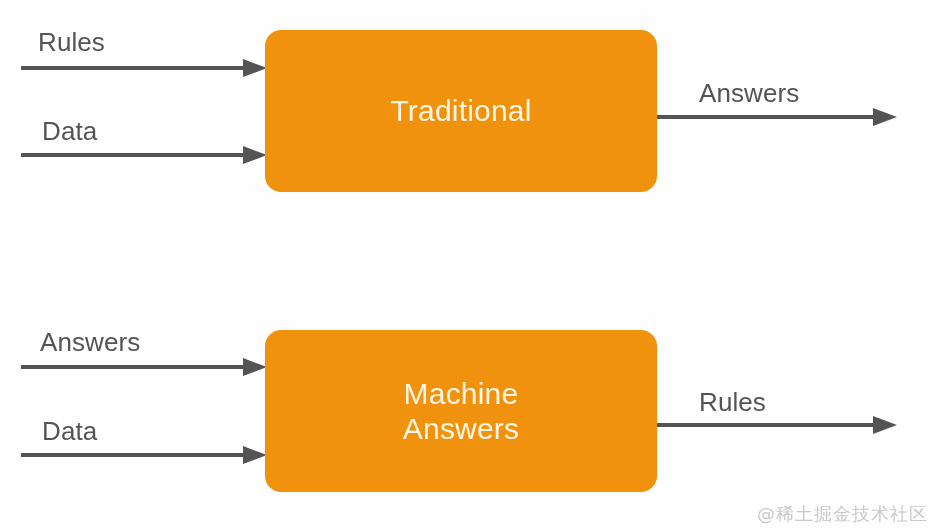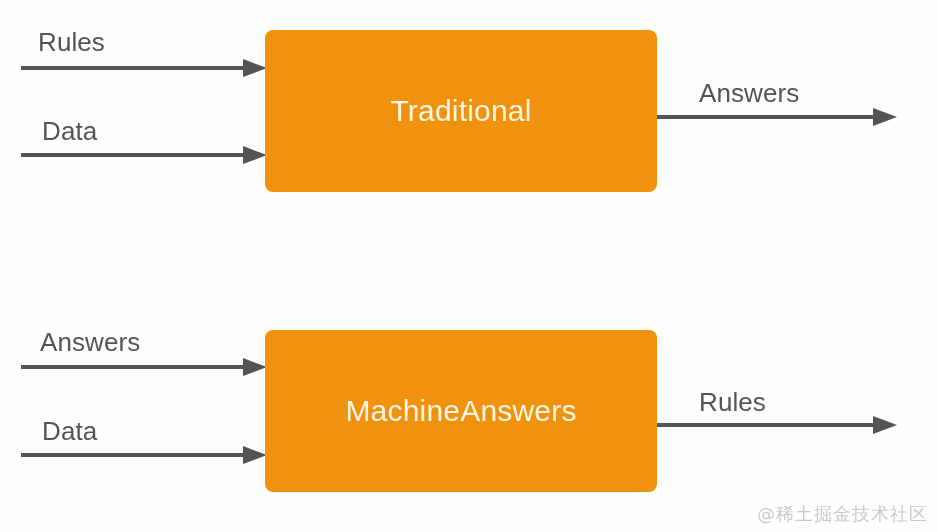--- a/index.html
+++ b/index.html
@@ -23,9 +23,9 @@
   .process-box {
     position: absolute;
     background: #F1920F;
-    border-radius: 8px;
+    border-radius: 16px;
     display: flex;
-    flex-direction: row;
+    flex-direction: column;
     align-items: center;
     justify-content: center;
     box-sizing: border-box;

